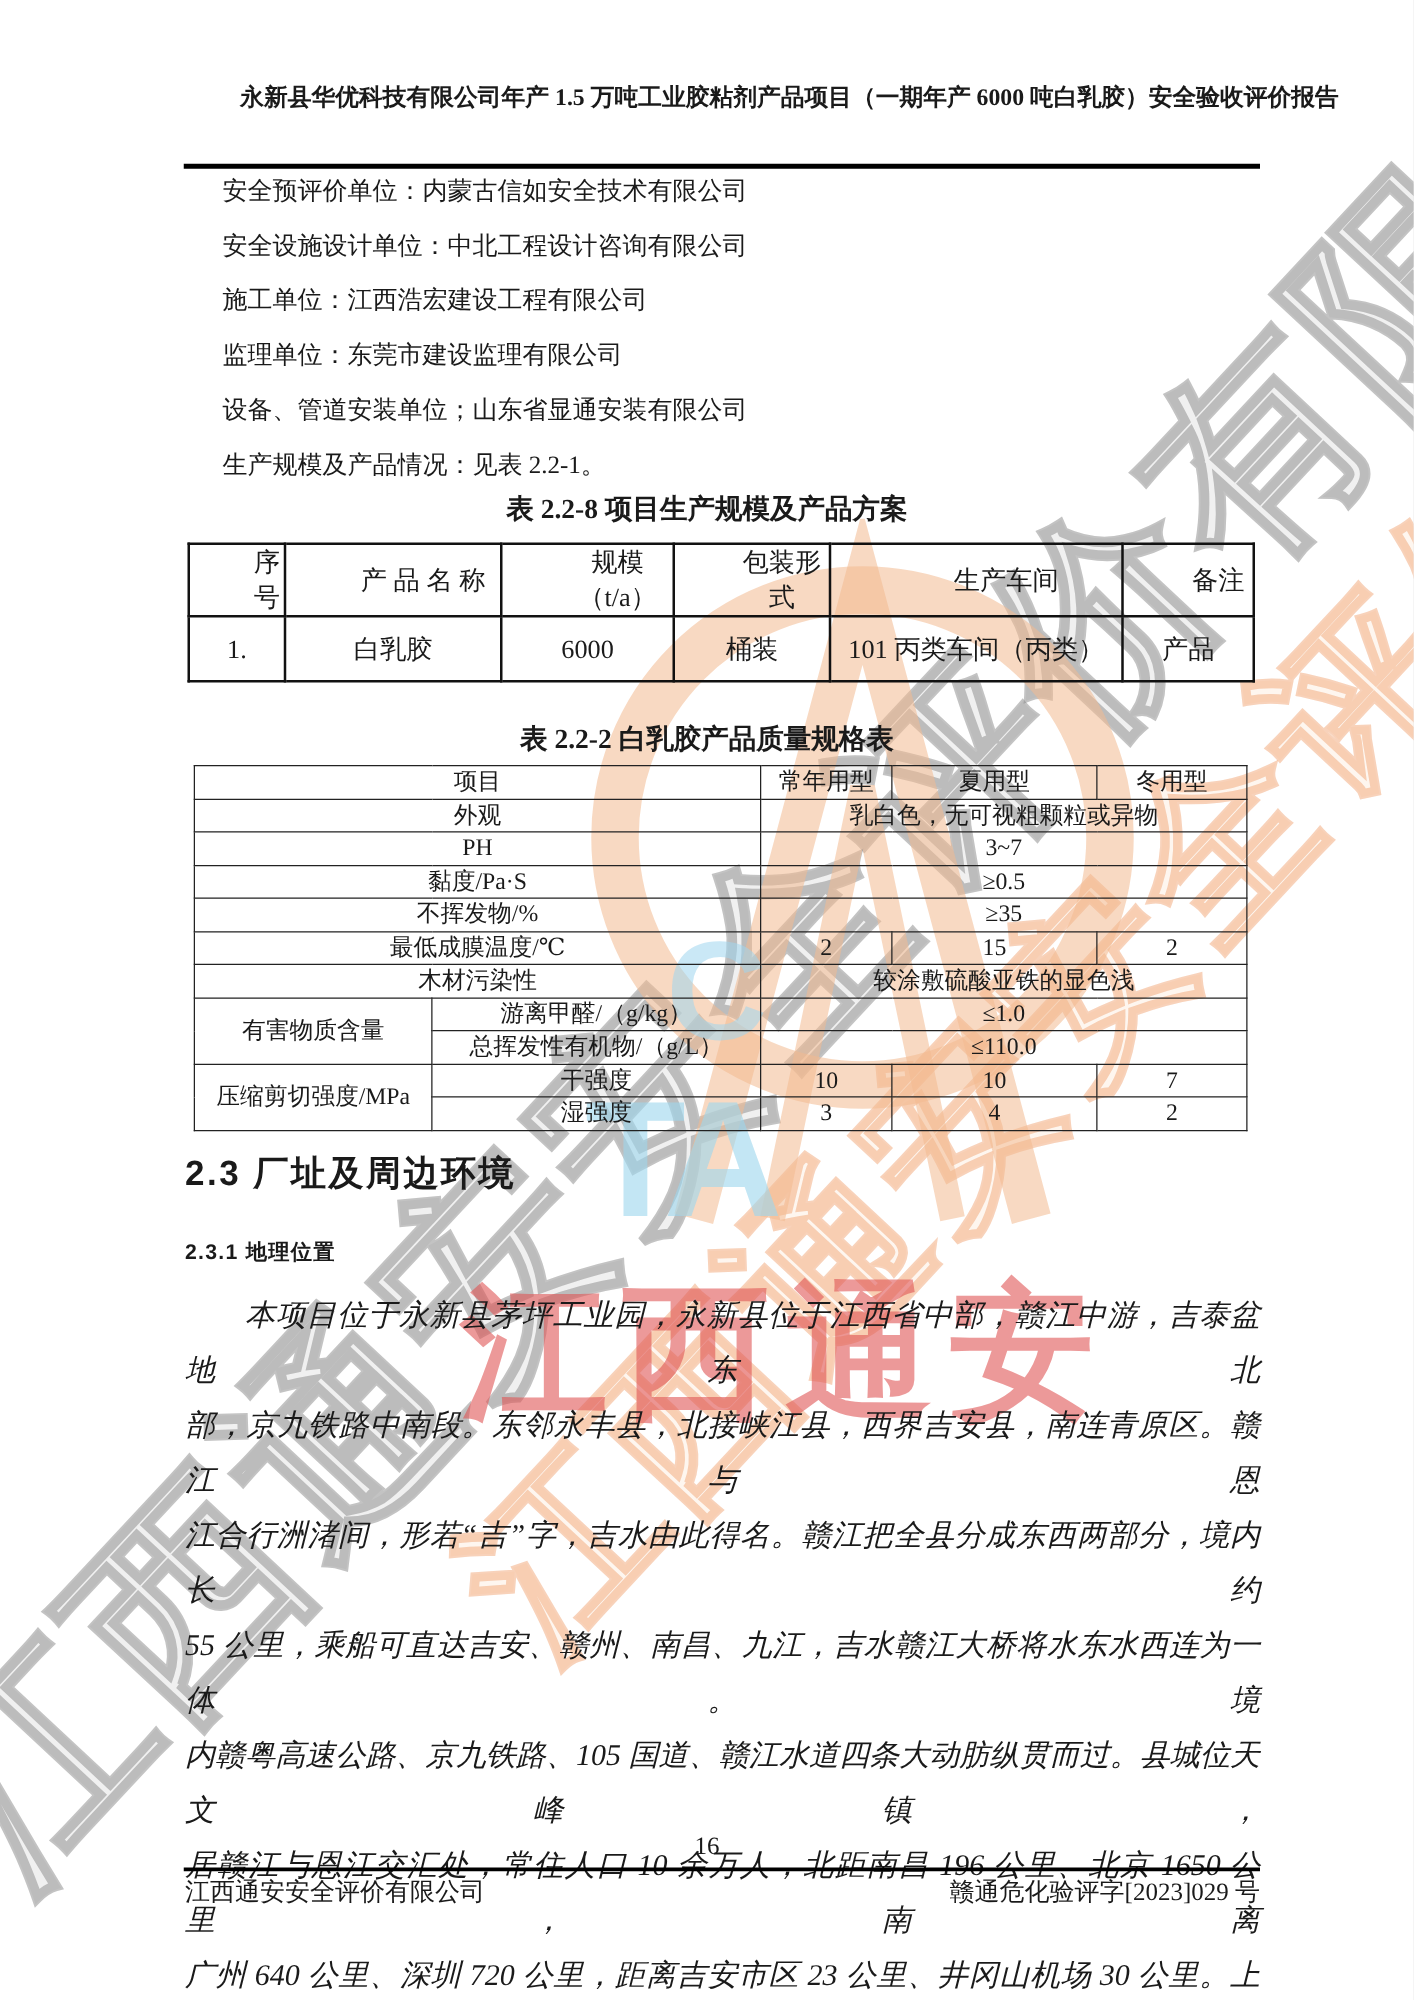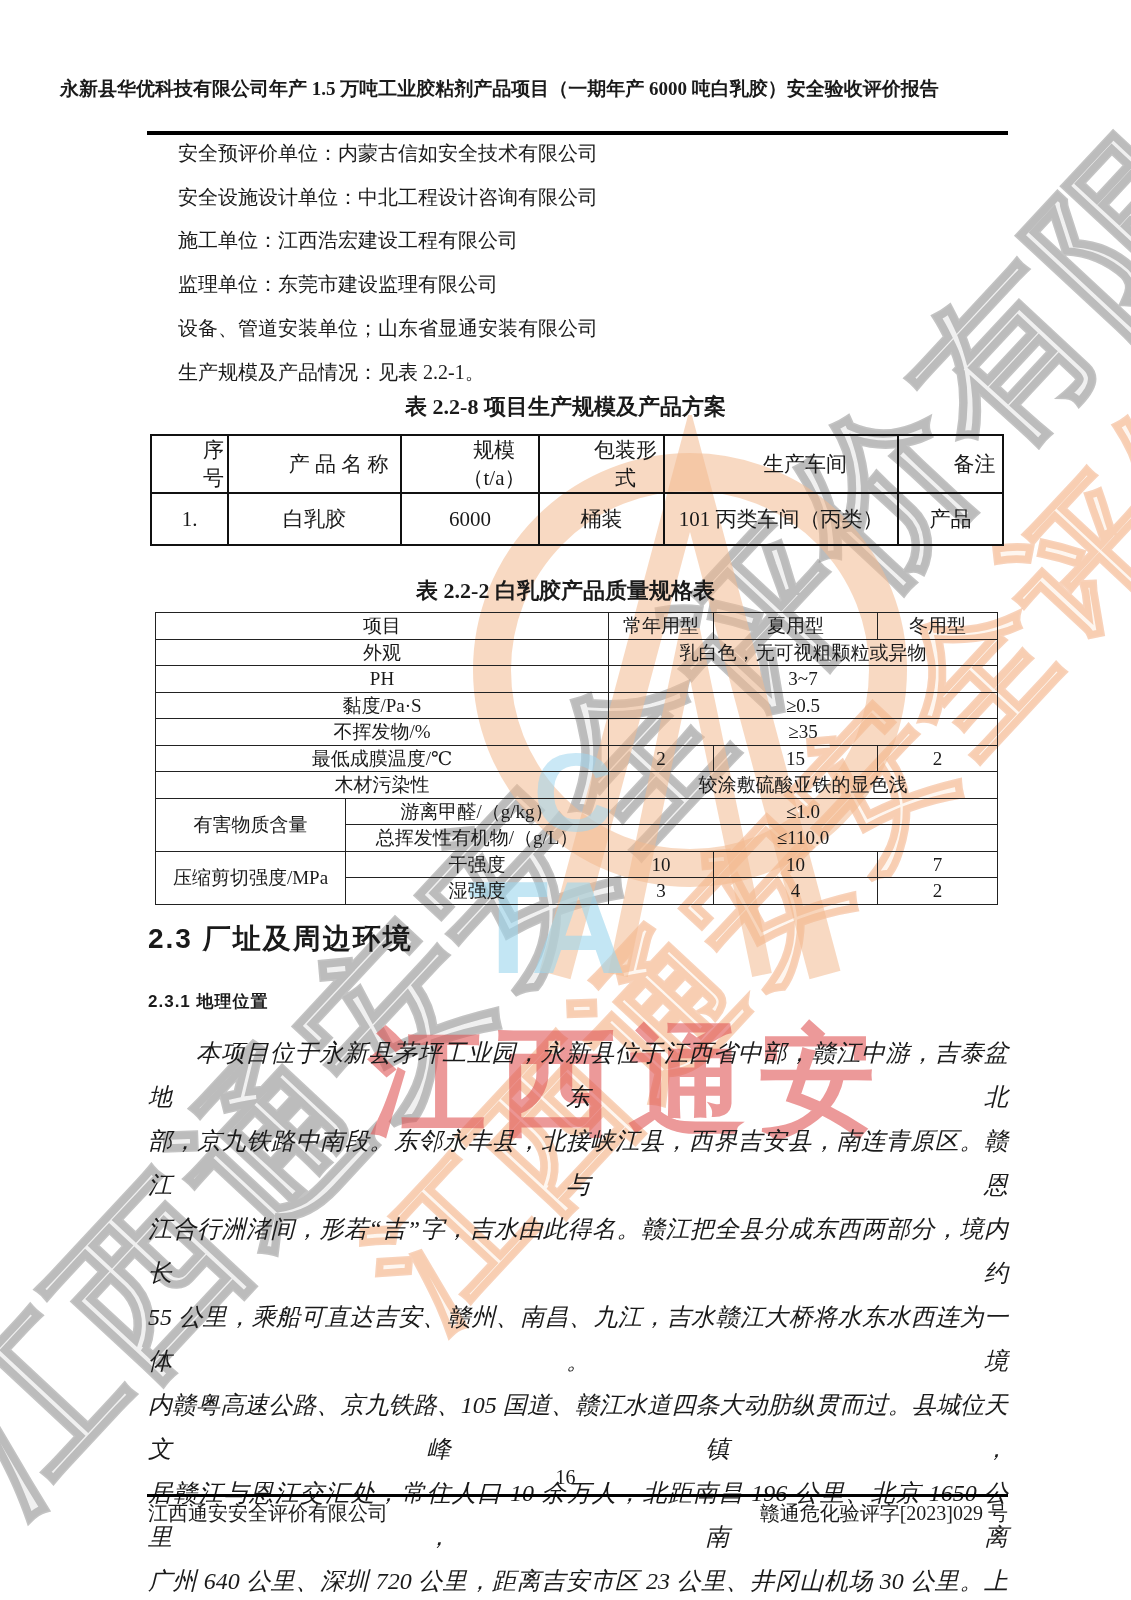--- a/index.html
+++ b/index.html
@@ -55,8 +55,8 @@
   .content{position:absolute;inset:0;z-index:1;}
   .abs{position:absolute;}
   .header-title{
-    top:76px;left:60px;width:1011px;
-    text-align:left;font-size:19px;font-weight:bold;
+    top:65px;left:60px;width:1011px;
+    text-align:right;font-size:19px;font-weight:bold;
   }
   .header-rule{top:131px;left:147px;width:861px;height:4px;background:#000;}
   .intro{top:132px;left:178px;width:830px;font-size:20px;line-height:43.7px;}

